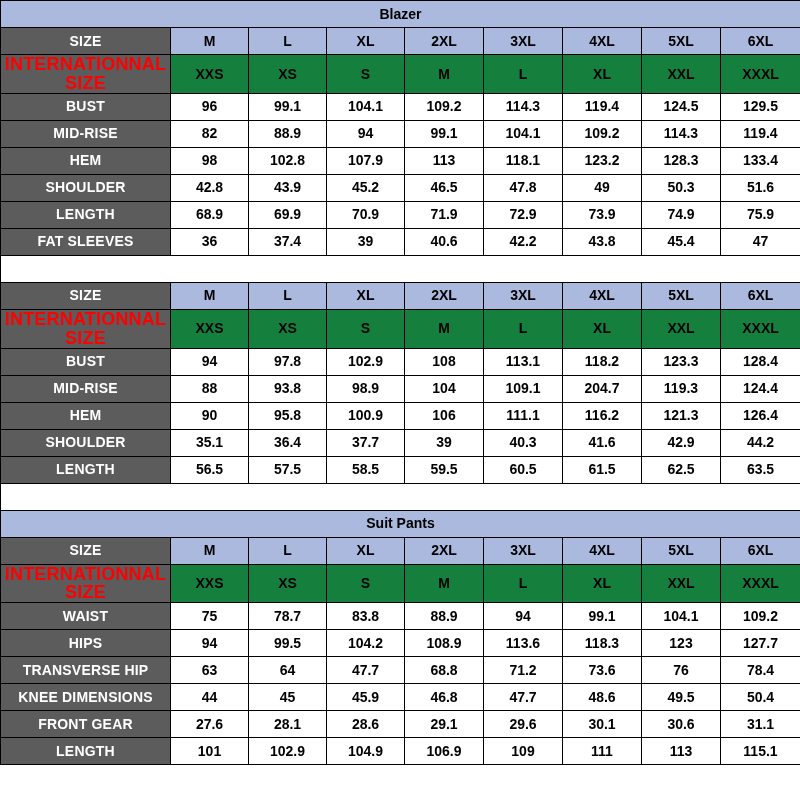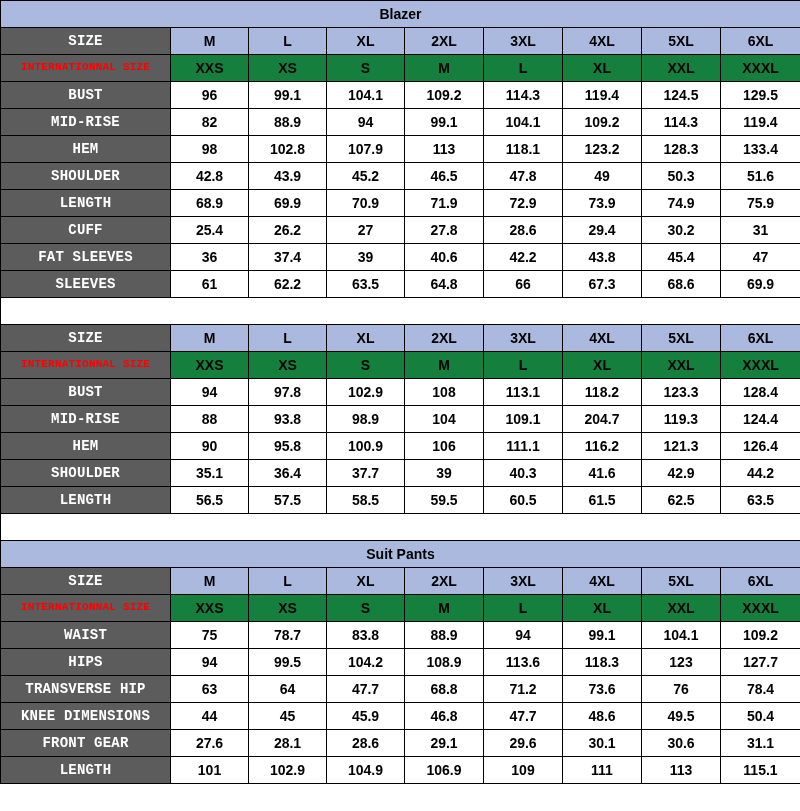--- a/index.html
+++ b/index.html
@@ -48,7 +48,6 @@
     color: #ffffff;
     font-size: 13.5px;
     letter-spacing: 0.2px;
-    font-family: Liberation Mono, monospace;
   }
   .label-cell.intl {
     color: #ff0000;

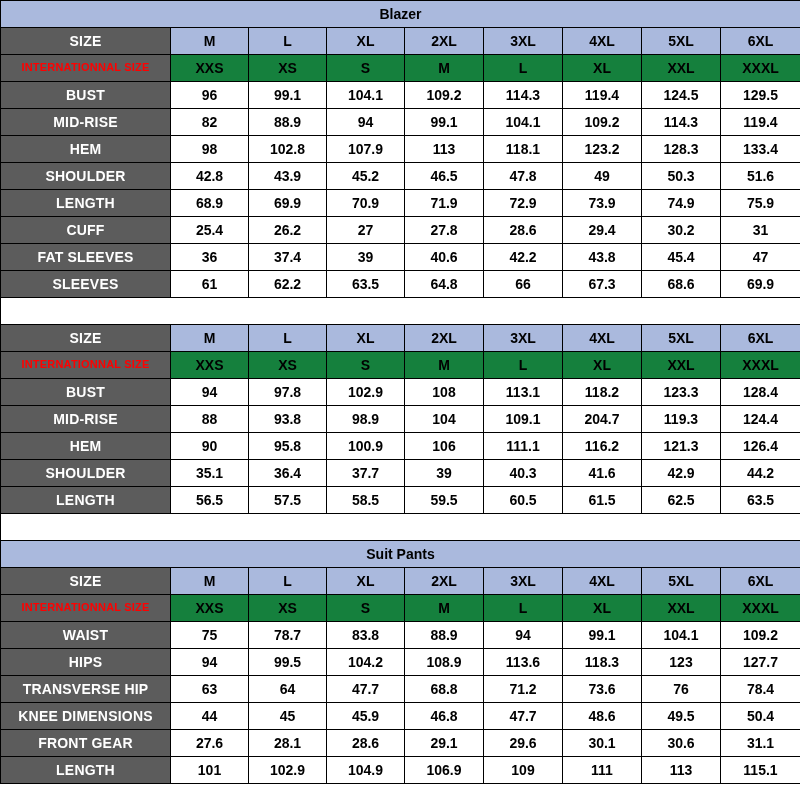--- a/index.html
+++ b/index.html
@@ -51,7 +51,7 @@
   }
   .label-cell.intl {
     color: #ff0000;
-    font-size: 11px;
+    font-size: 18px;
   }
   
   .sizerow td.val {

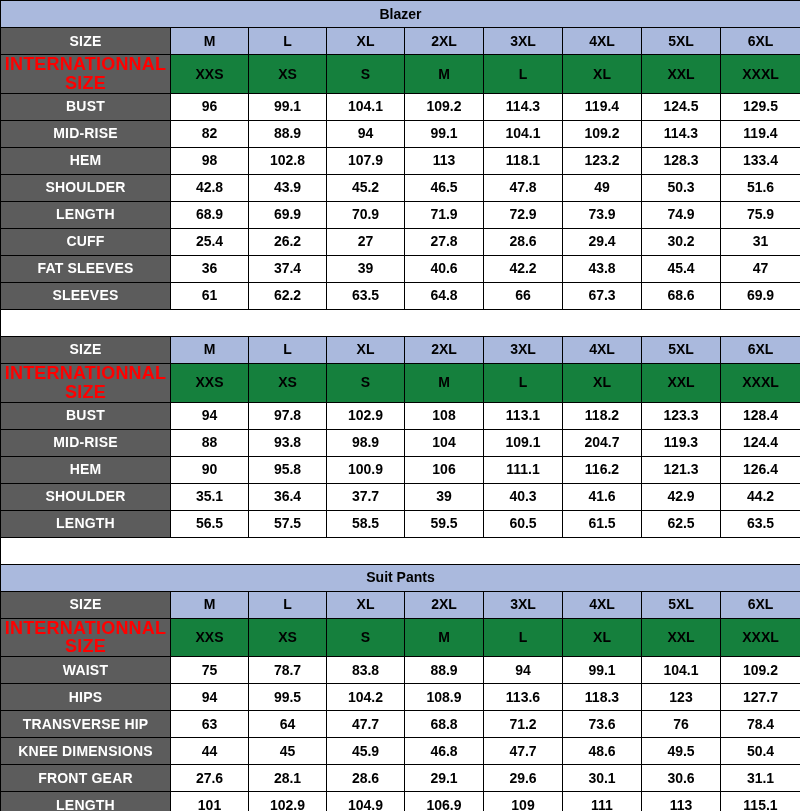--- a/index.html
+++ b/index.html
@@ -173,17 +173,6 @@
           <td class="val">75.9</td>
         </tr>
         <tr class="measure-row blazer-row">
-          <td class="label-cell">CUFF</td>
-          <td class="val">25.4</td>
-          <td class="val">26.2</td>
-          <td class="val">27</td>
-          <td class="val">27.8</td>
-          <td class="val">28.6</td>
-          <td class="val">29.4</td>
-          <td class="val">30.2</td>
-          <td class="val">31</td>
-        </tr>
-        <tr class="measure-row blazer-row">
           <td class="label-cell">FAT SLEEVES</td>
           <td class="val">36</td>
           <td class="val">37.4</td>

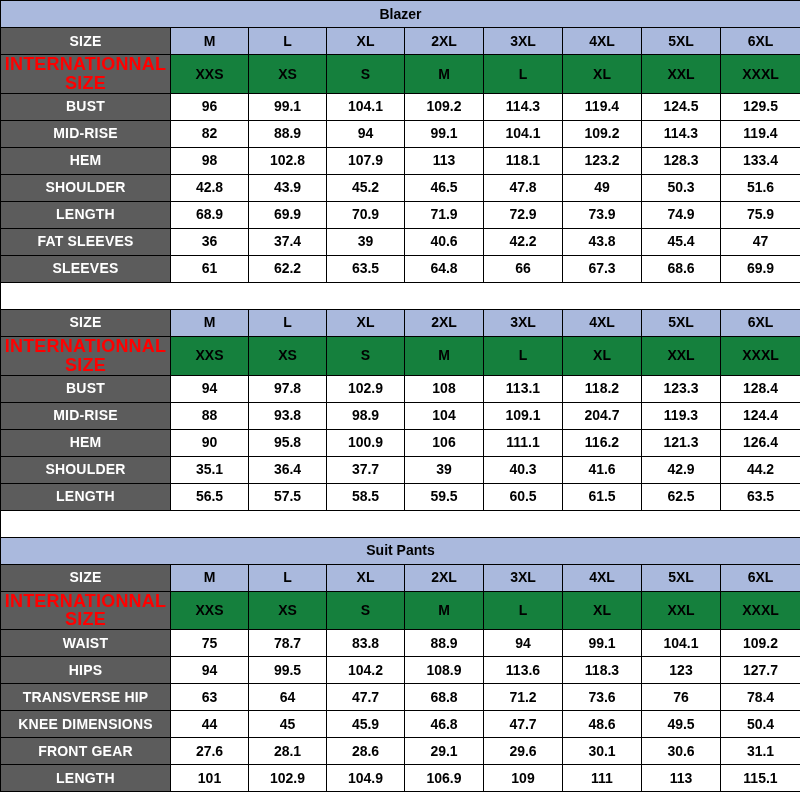--- a/index.html
+++ b/index.html
@@ -183,17 +183,6 @@
           <td class="val">45.4</td>
           <td class="val">47</td>
         </tr>
-        <tr class="measure-row blazer-row">
-          <td class="label-cell">SLEEVES</td>
-          <td class="val">61</td>
-          <td class="val">62.2</td>
-          <td class="val">63.5</td>
-          <td class="val">64.8</td>
-          <td class="val">66</td>
-          <td class="val">67.3</td>
-          <td class="val">68.6</td>
-          <td class="val">69.9</td>
-        </tr>
         <tr class="spacer-row">
           <td colspan="9"></td>
         </tr>

